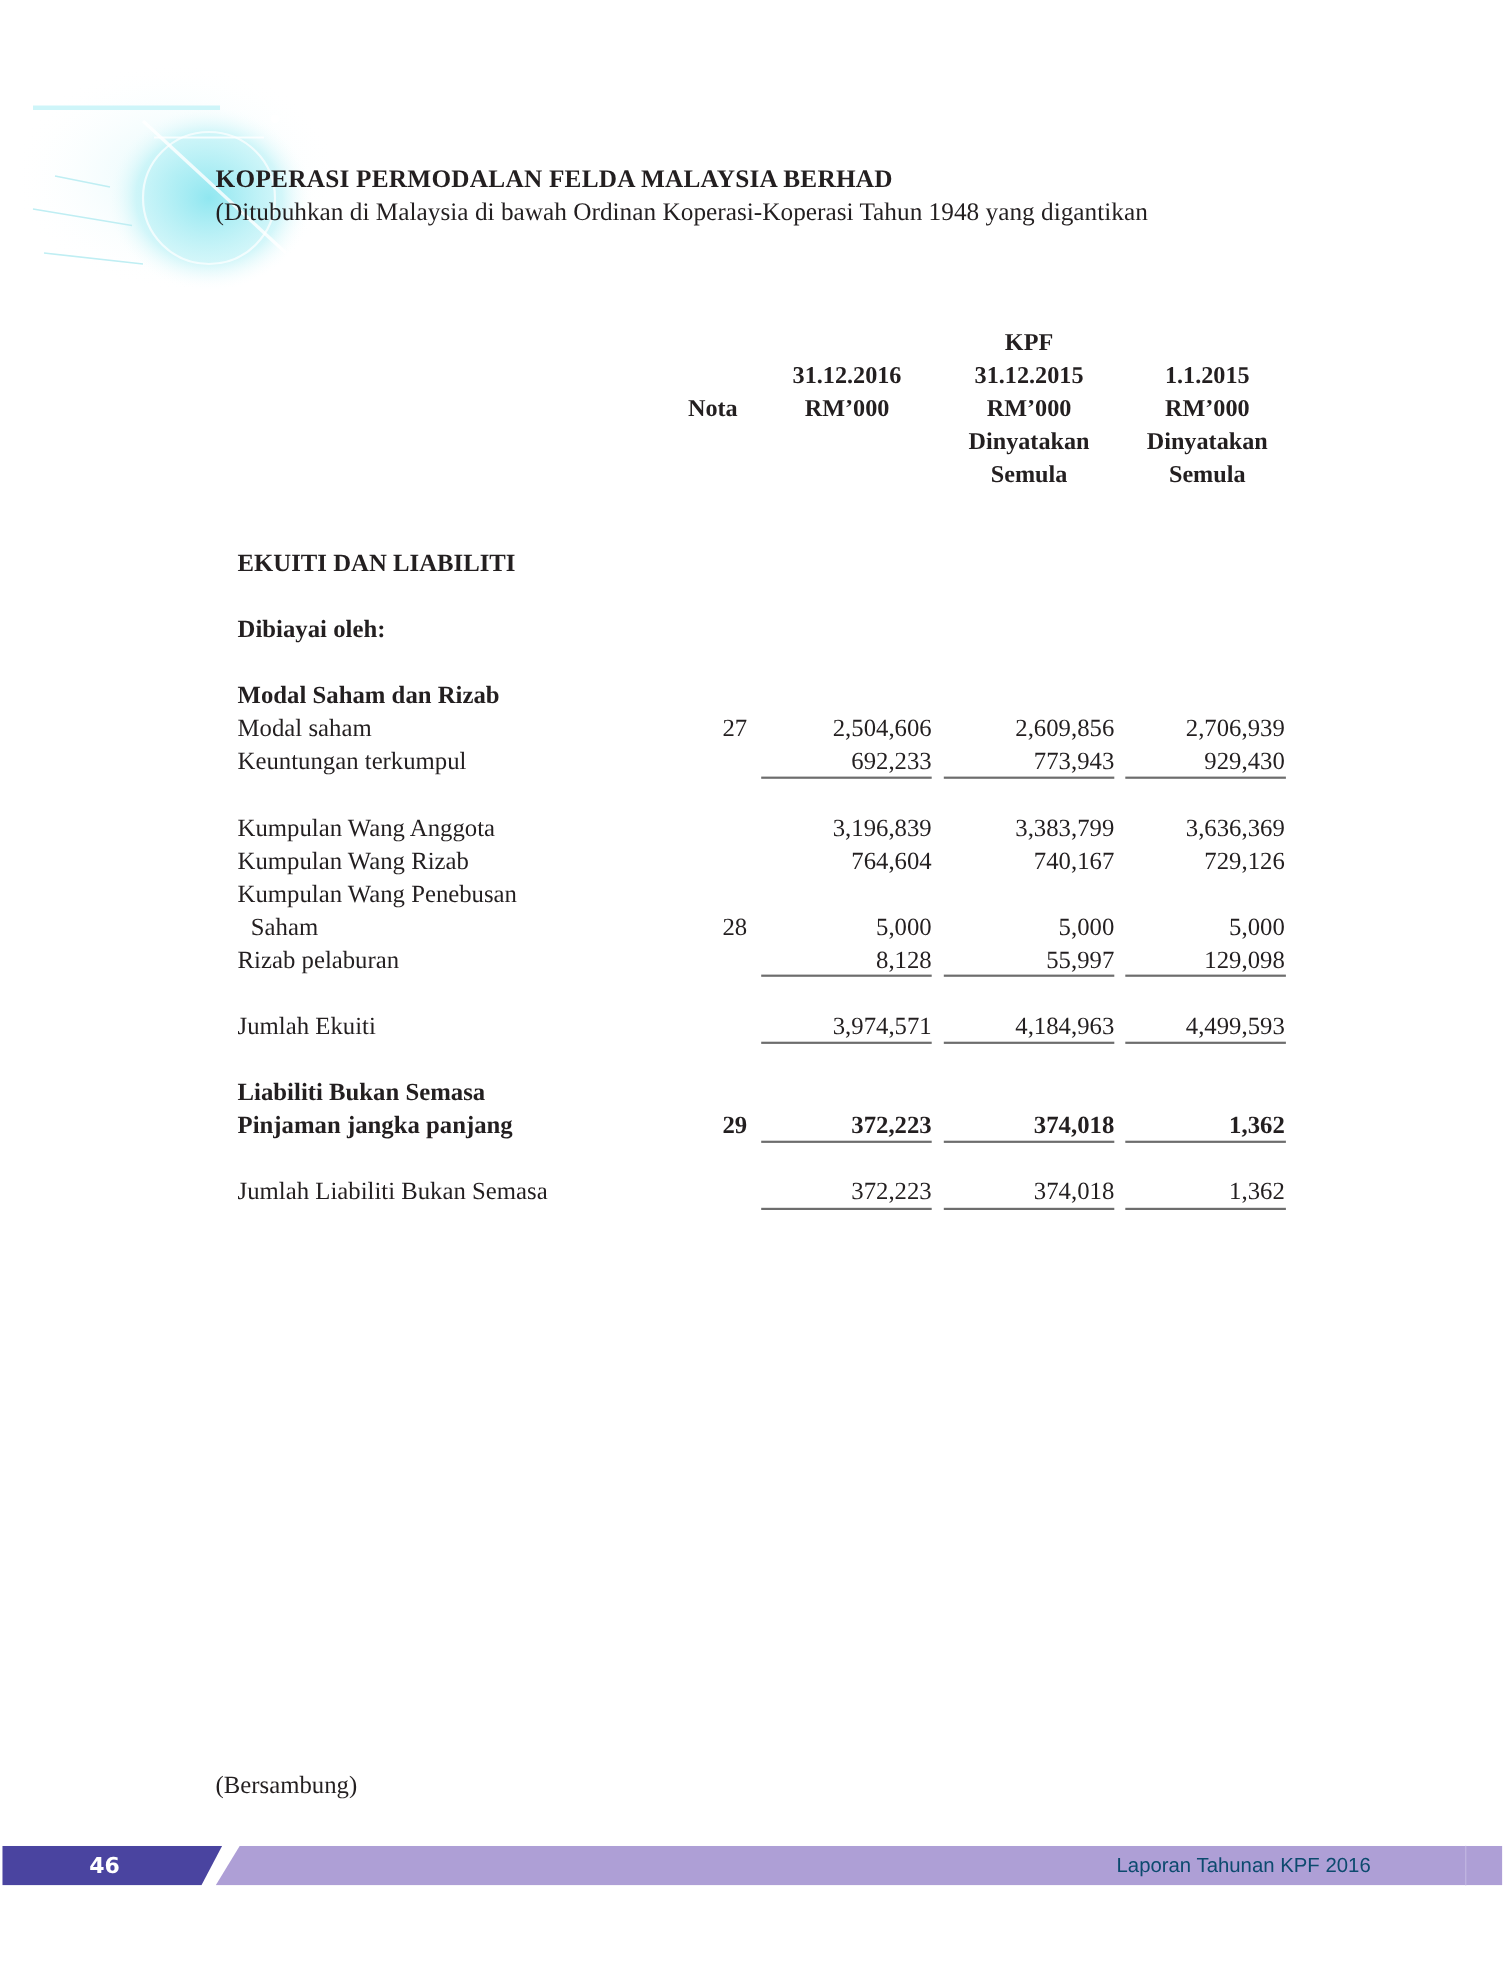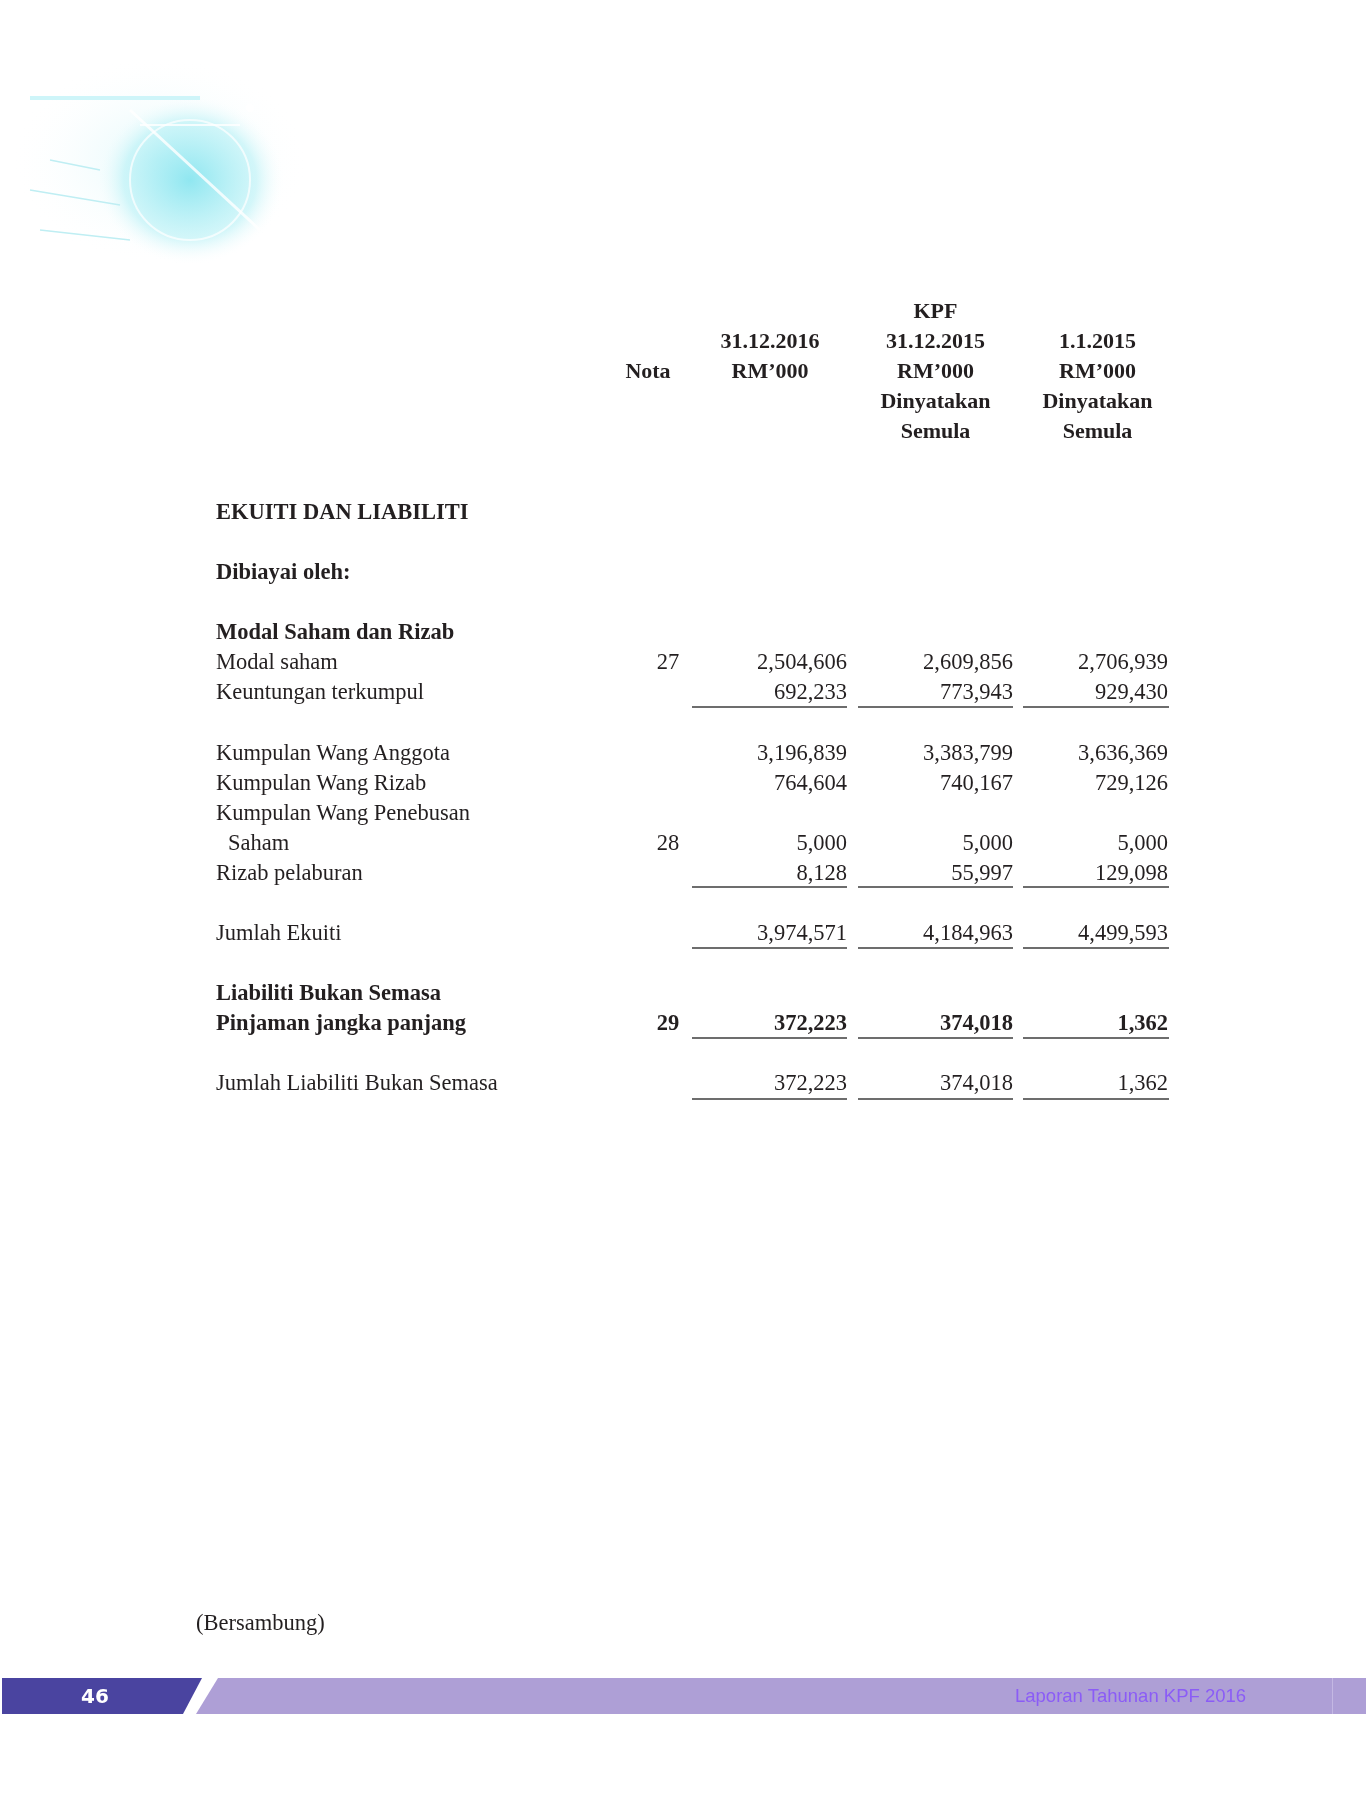--- a/index.html
+++ b/index.html
@@ -71,6 +71,7 @@
 </svg>
 
 <div class="hdr">
+  <div class="title">KOPERASI PERMODALAN FELDA MALAYSIA BERHAD</div>
 </div>
 
 <div class="colhead" style="left:610px; width:76px; top:356px;">

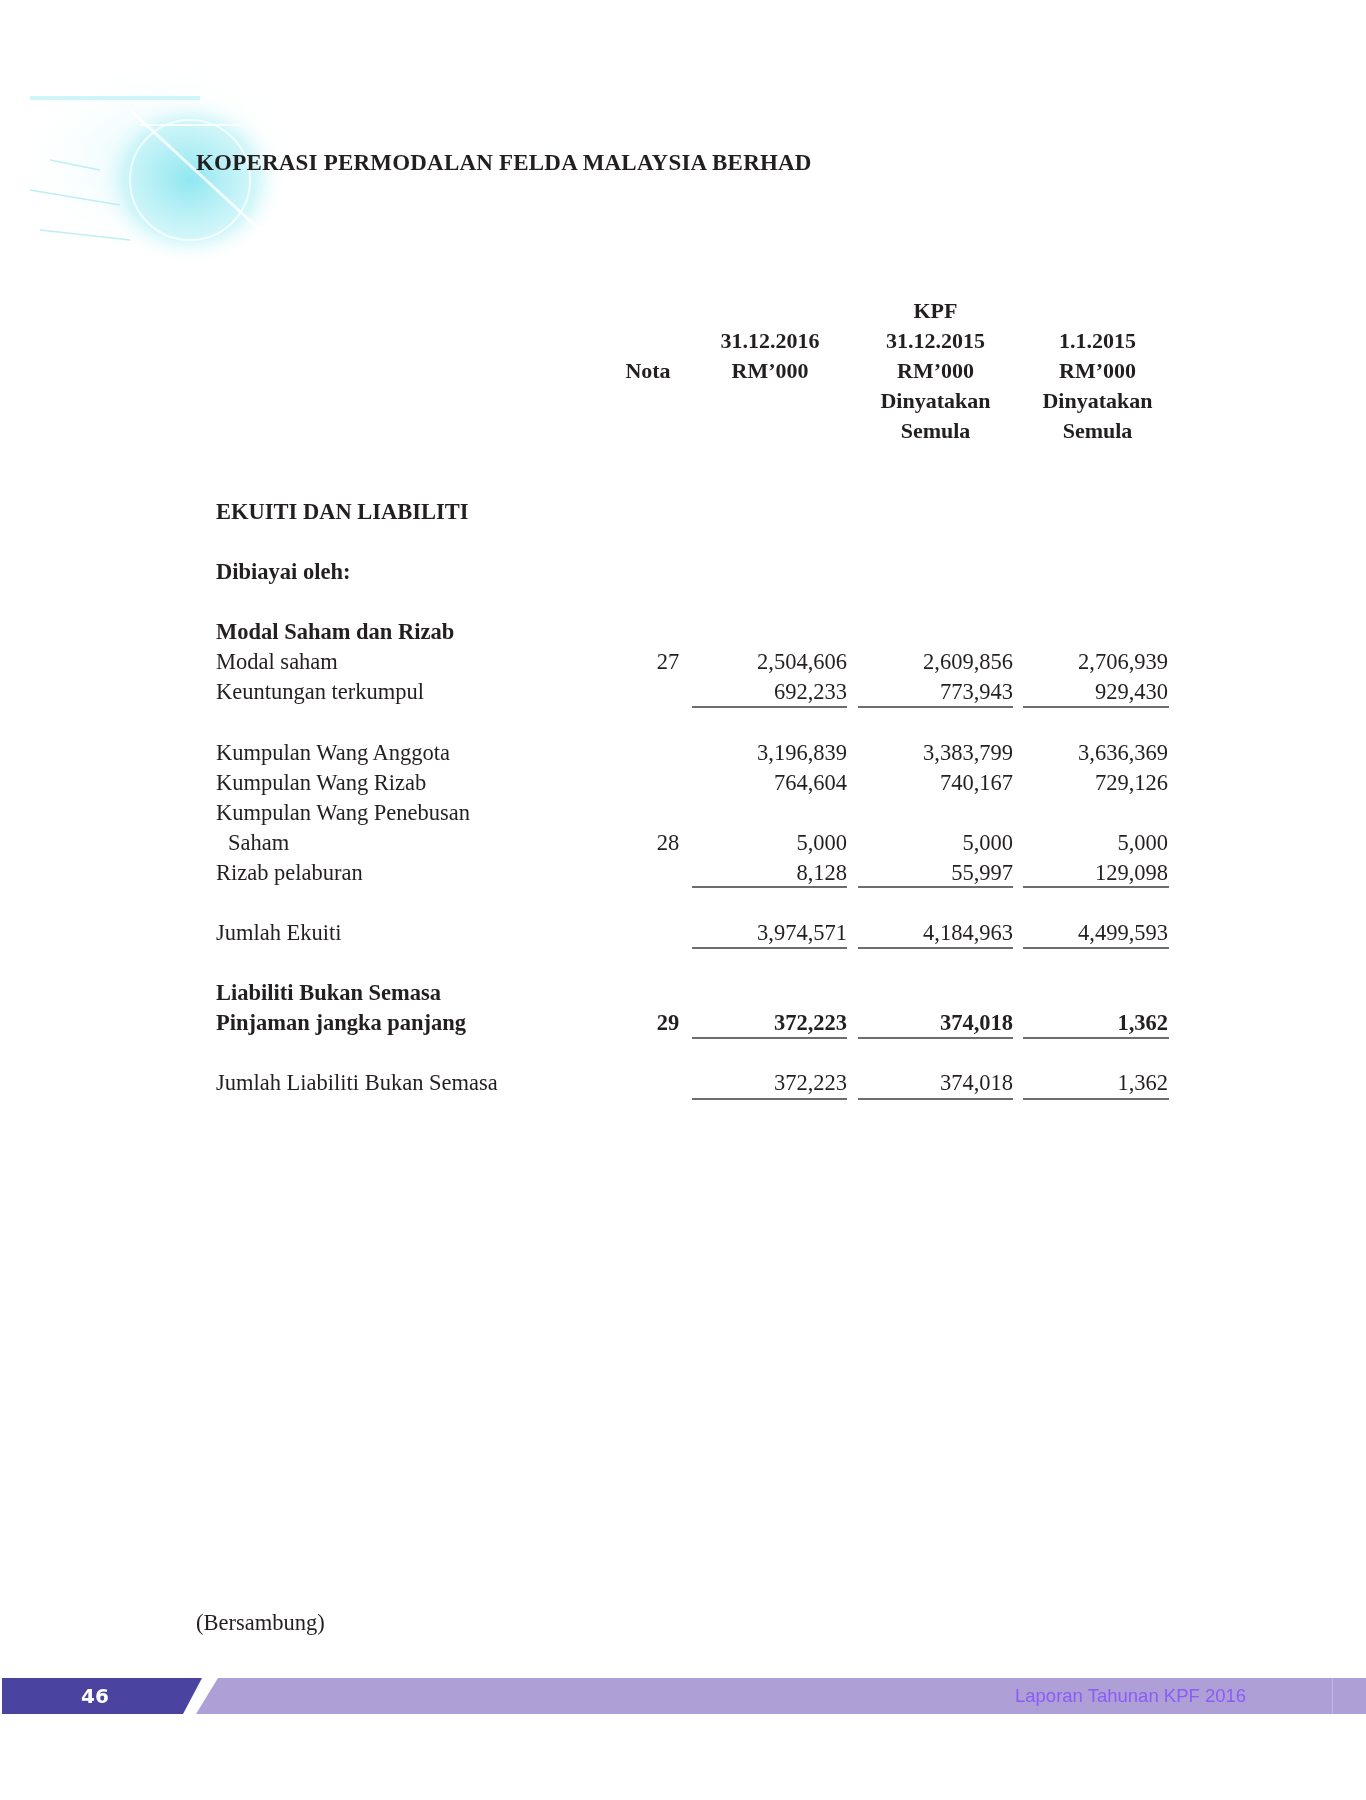--- a/index.html
+++ b/index.html
@@ -72,6 +72,7 @@
 
 <div class="hdr">
   <div class="title">KOPERASI PERMODALAN FELDA MALAYSIA BERHAD</div>
+  <div class="sub">(Ditubuhkan di Malaysia di bawah Ordinan Koperasi-Koperasi Tahun 1948 yang digantikan</div>
 </div>
 
 <div class="colhead" style="left:610px; width:76px; top:356px;">

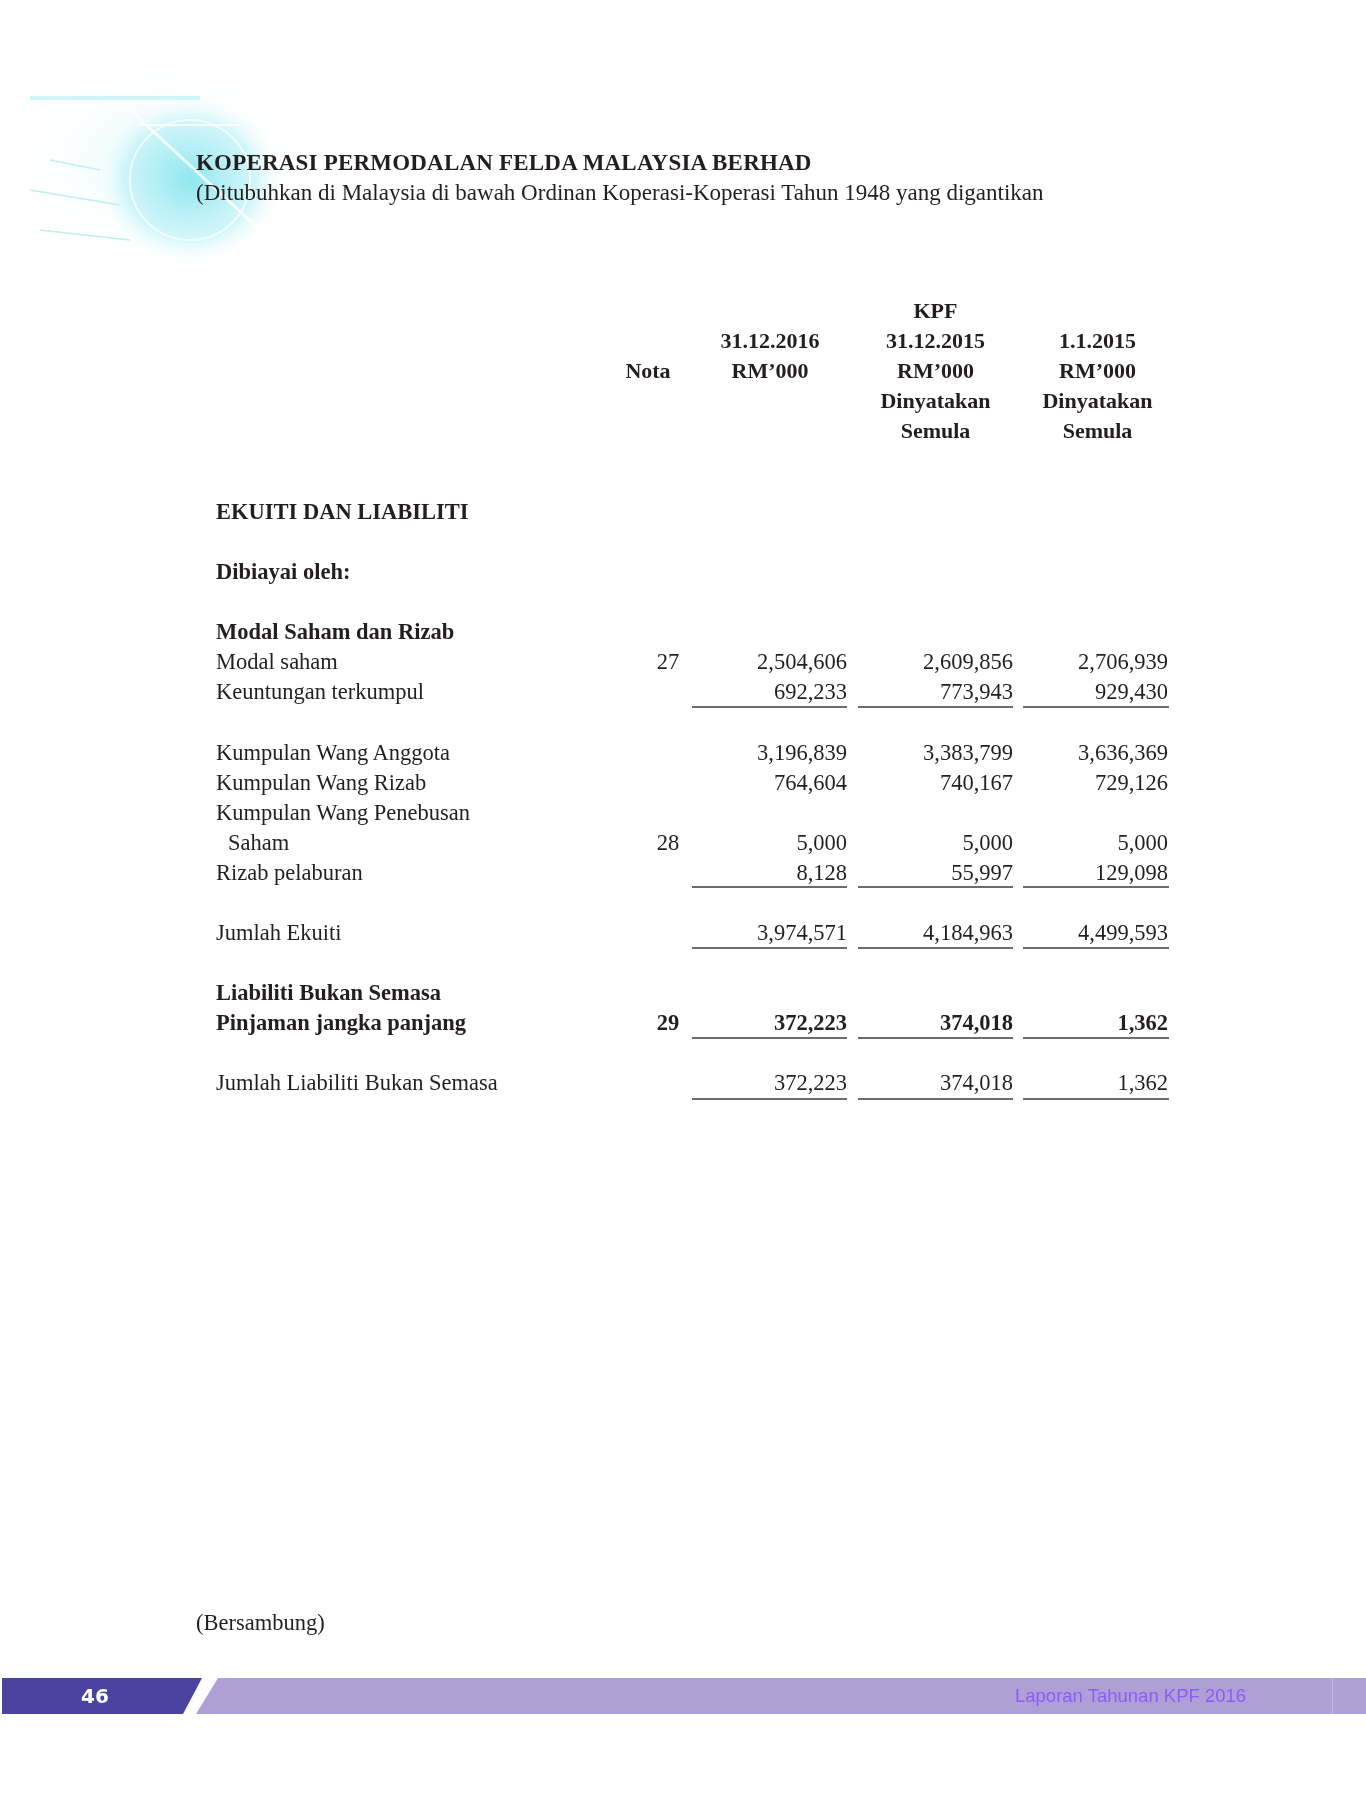--- a/index.html
+++ b/index.html
@@ -42,7 +42,7 @@
   .footer .divider { position: absolute; left: 1332px; top: 0; width: 1px; height: 36px; background: #c4b8e3; }
   .footer .pnum { position: absolute; left: 70px; width: 50px; top: 0; line-height: 36px; text-align: center;
                   color: #ffffff; font-weight: bold; font-size: 20px; font-family: "DejaVu Sans", sans-serif; }
-  .footer .rtitle { position: absolute; left: 1015px; top: 0; line-height: 36px; color: #8b5cf6; font-size: 18.5px;
+  .footer .rtitle { position: absolute; left: 1015px; top: 0; line-height: 36px; color: #0c4a6e; font-size: 18.5px;
                     font-family: "Liberation Sans", "DejaVu Sans", sans-serif; }
 </style>
 </head>

